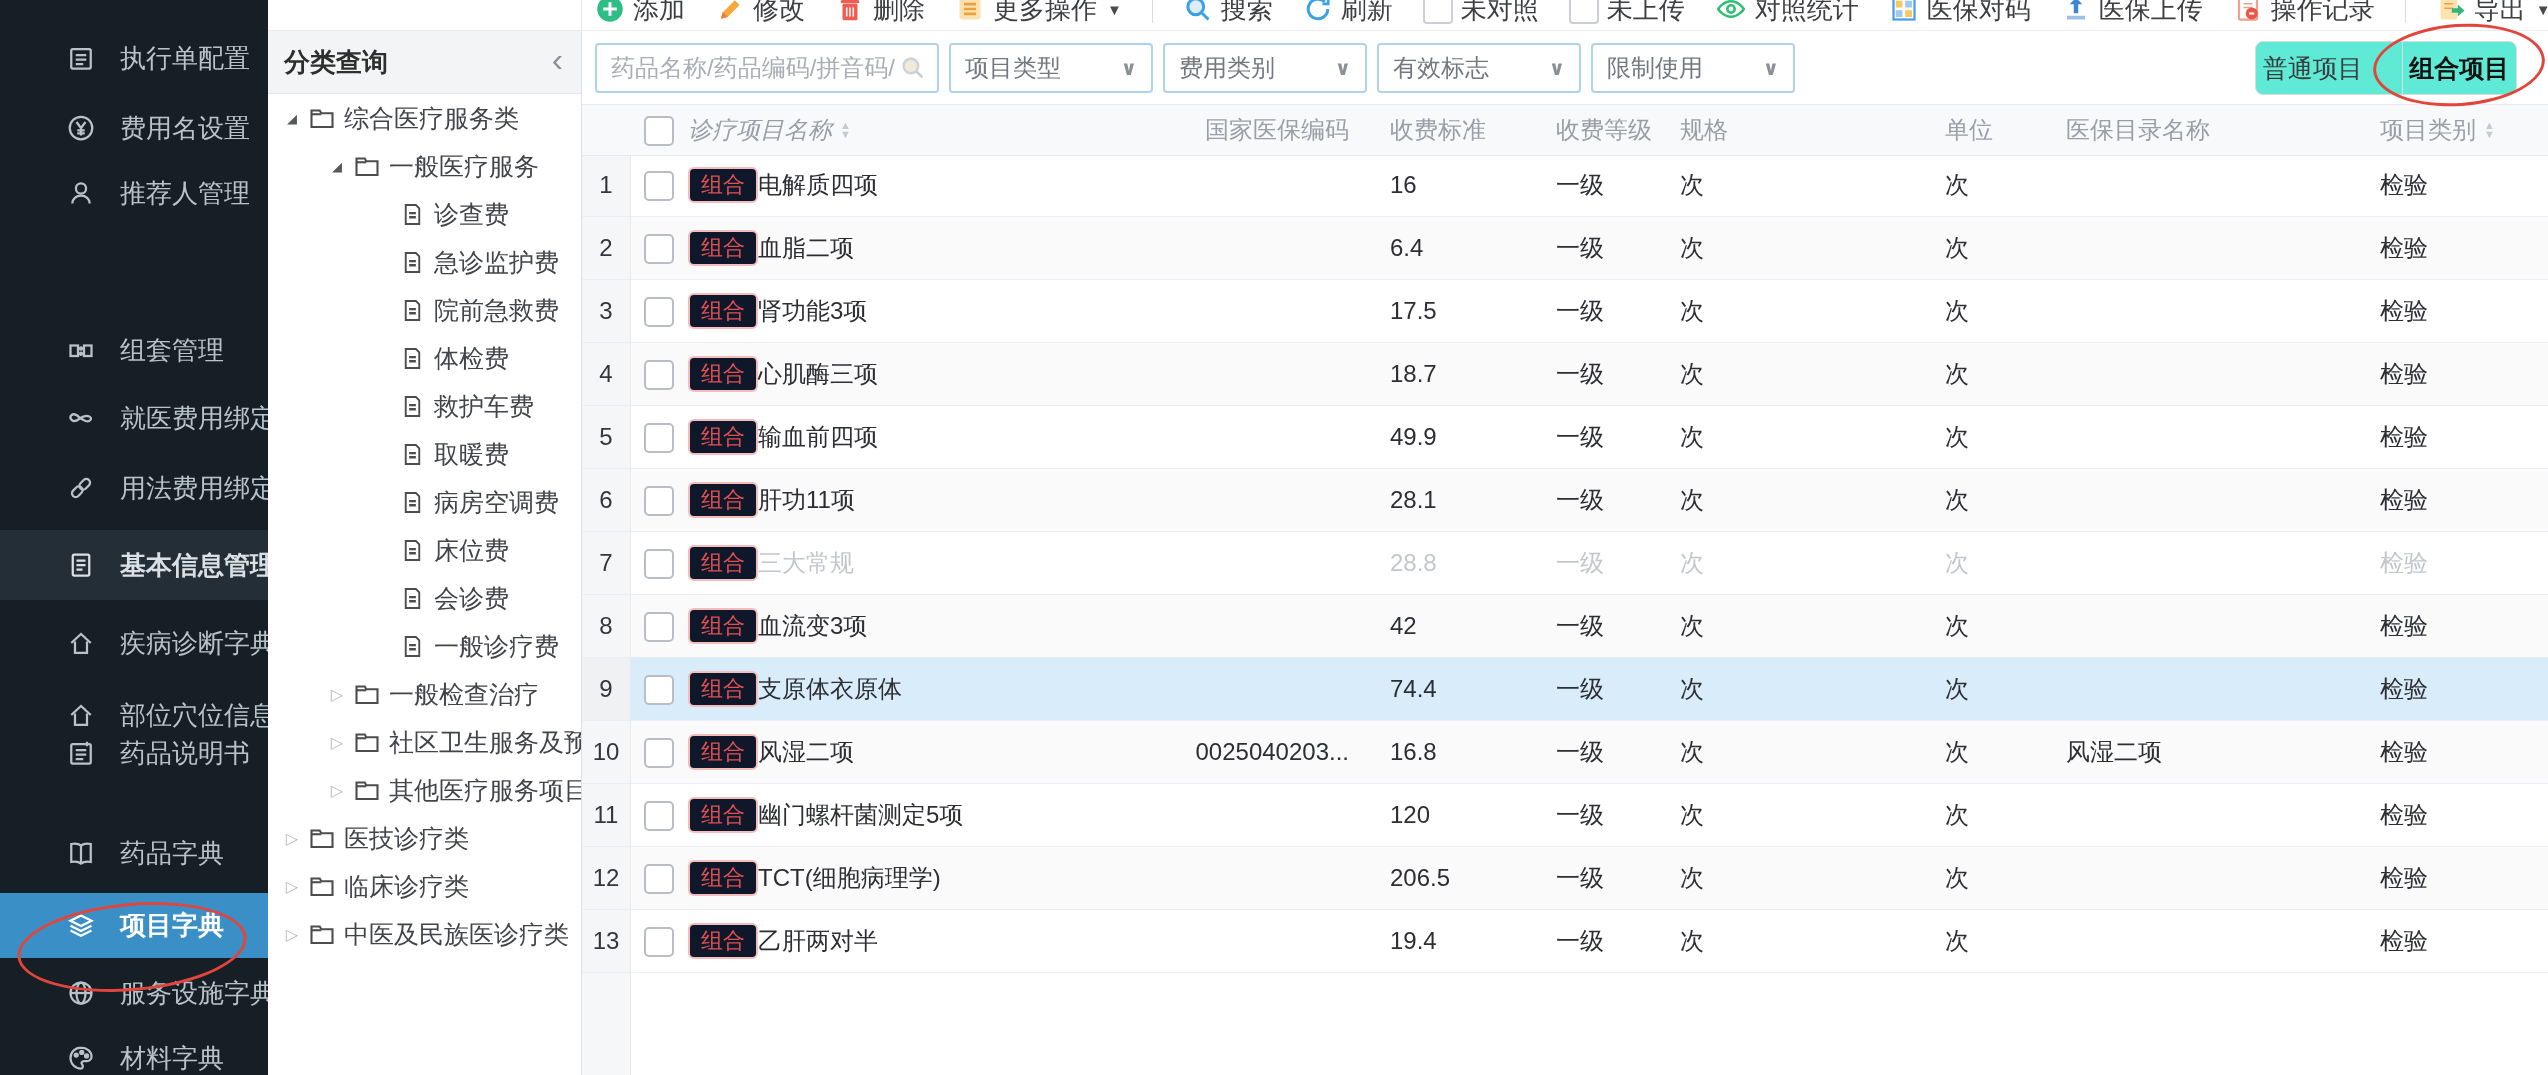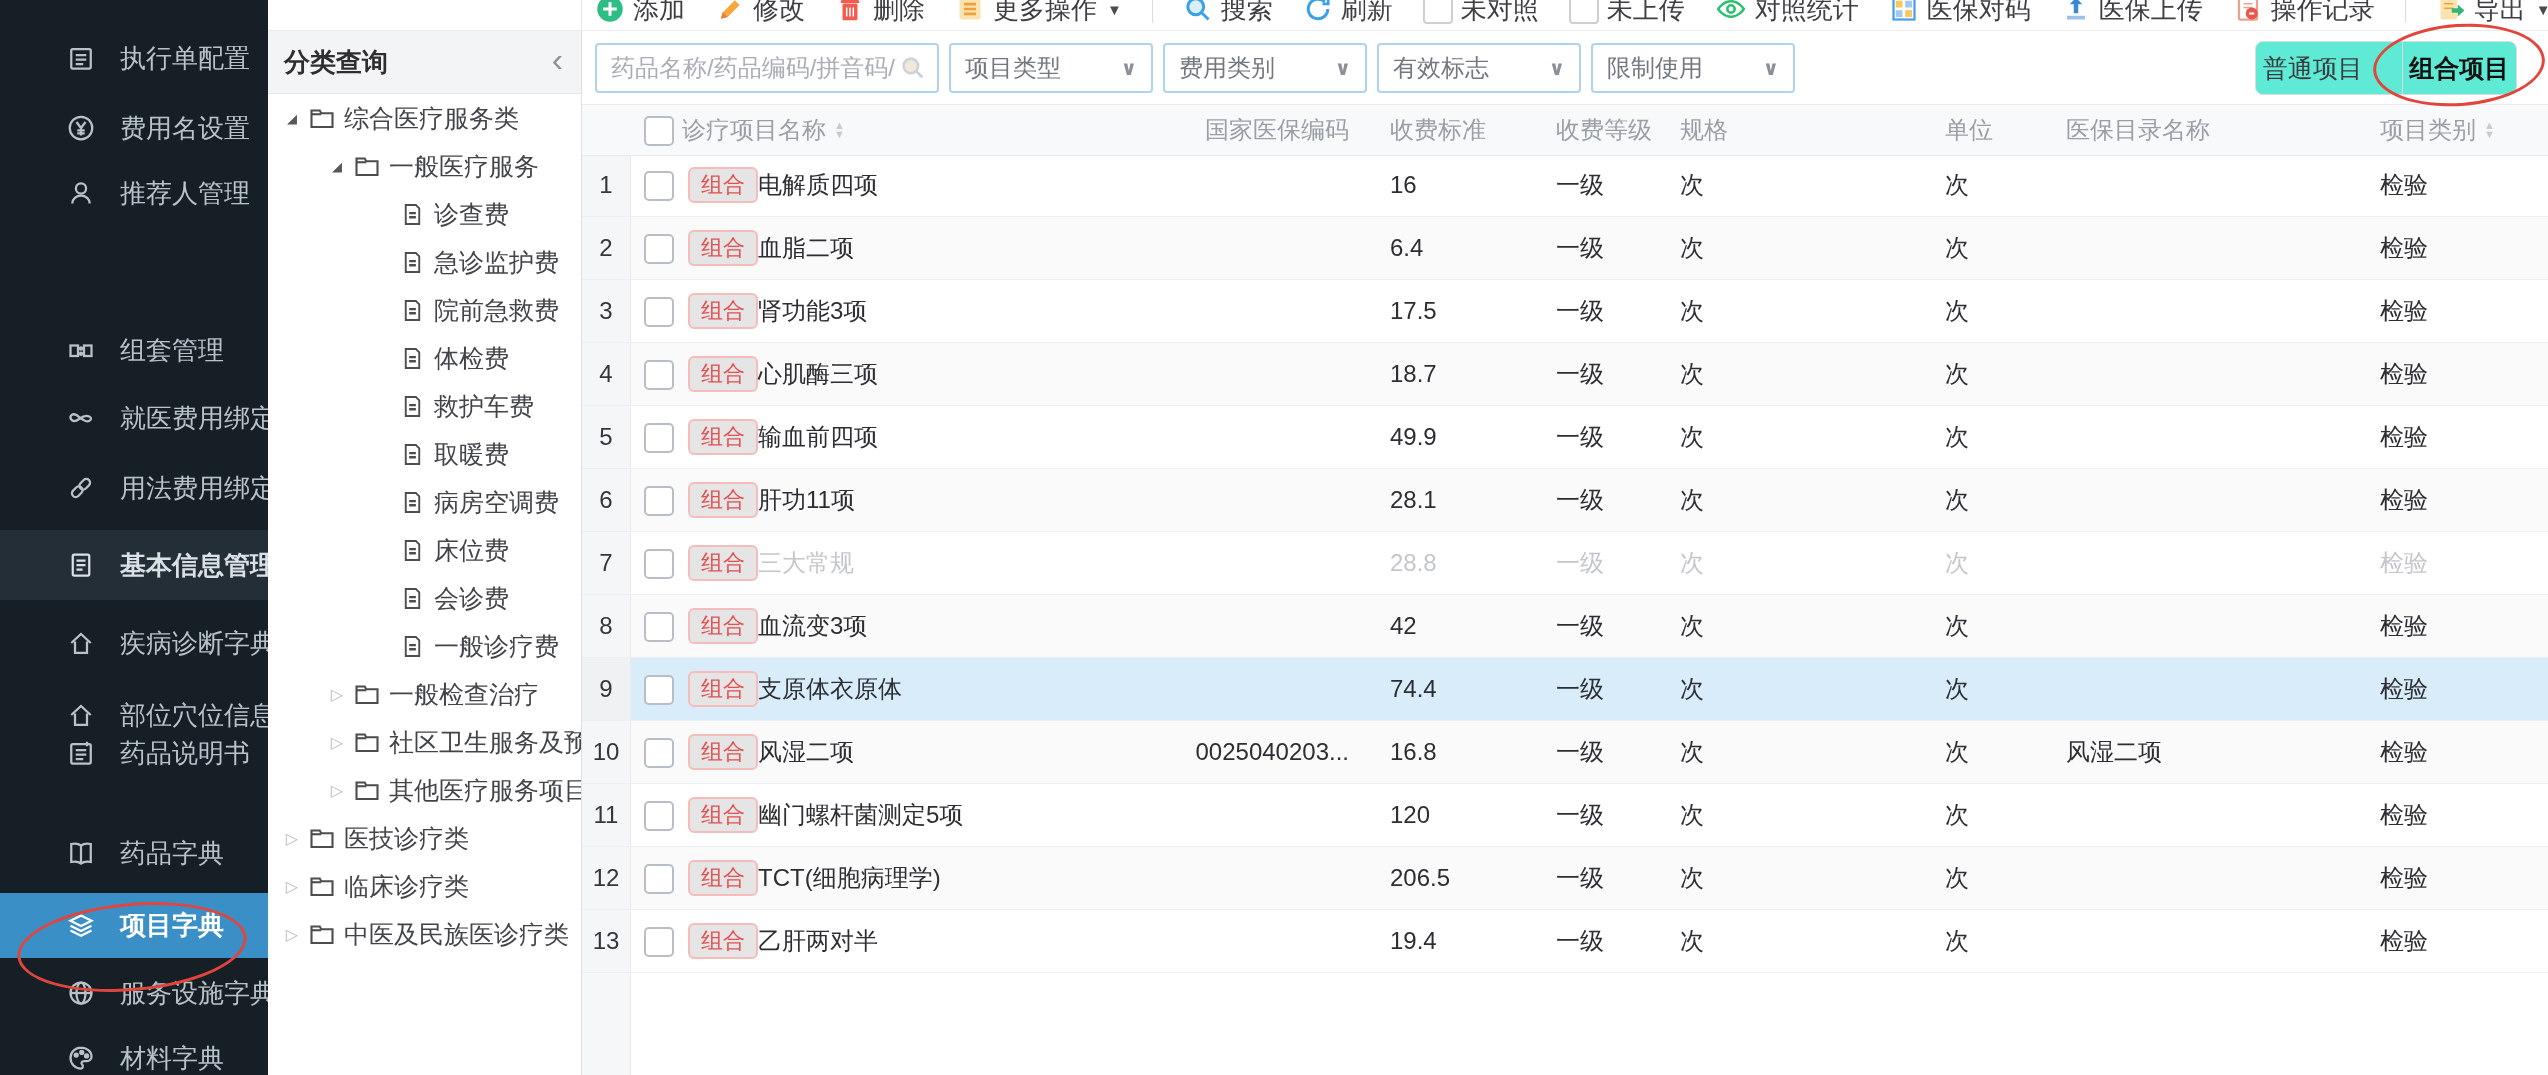--- a/index.html
+++ b/index.html
@@ -587,7 +587,7 @@
       </div>
       <div id="thead">
         <span class="cb" style="top:25px;"></span>
-      <div class="hc" style="left: 100px;">
+      <div class="hc" style="left: 106px; font-style: italic;">
             <span>诊疗项目名称</span>
             <span class="sort">
               <span>▲</span>

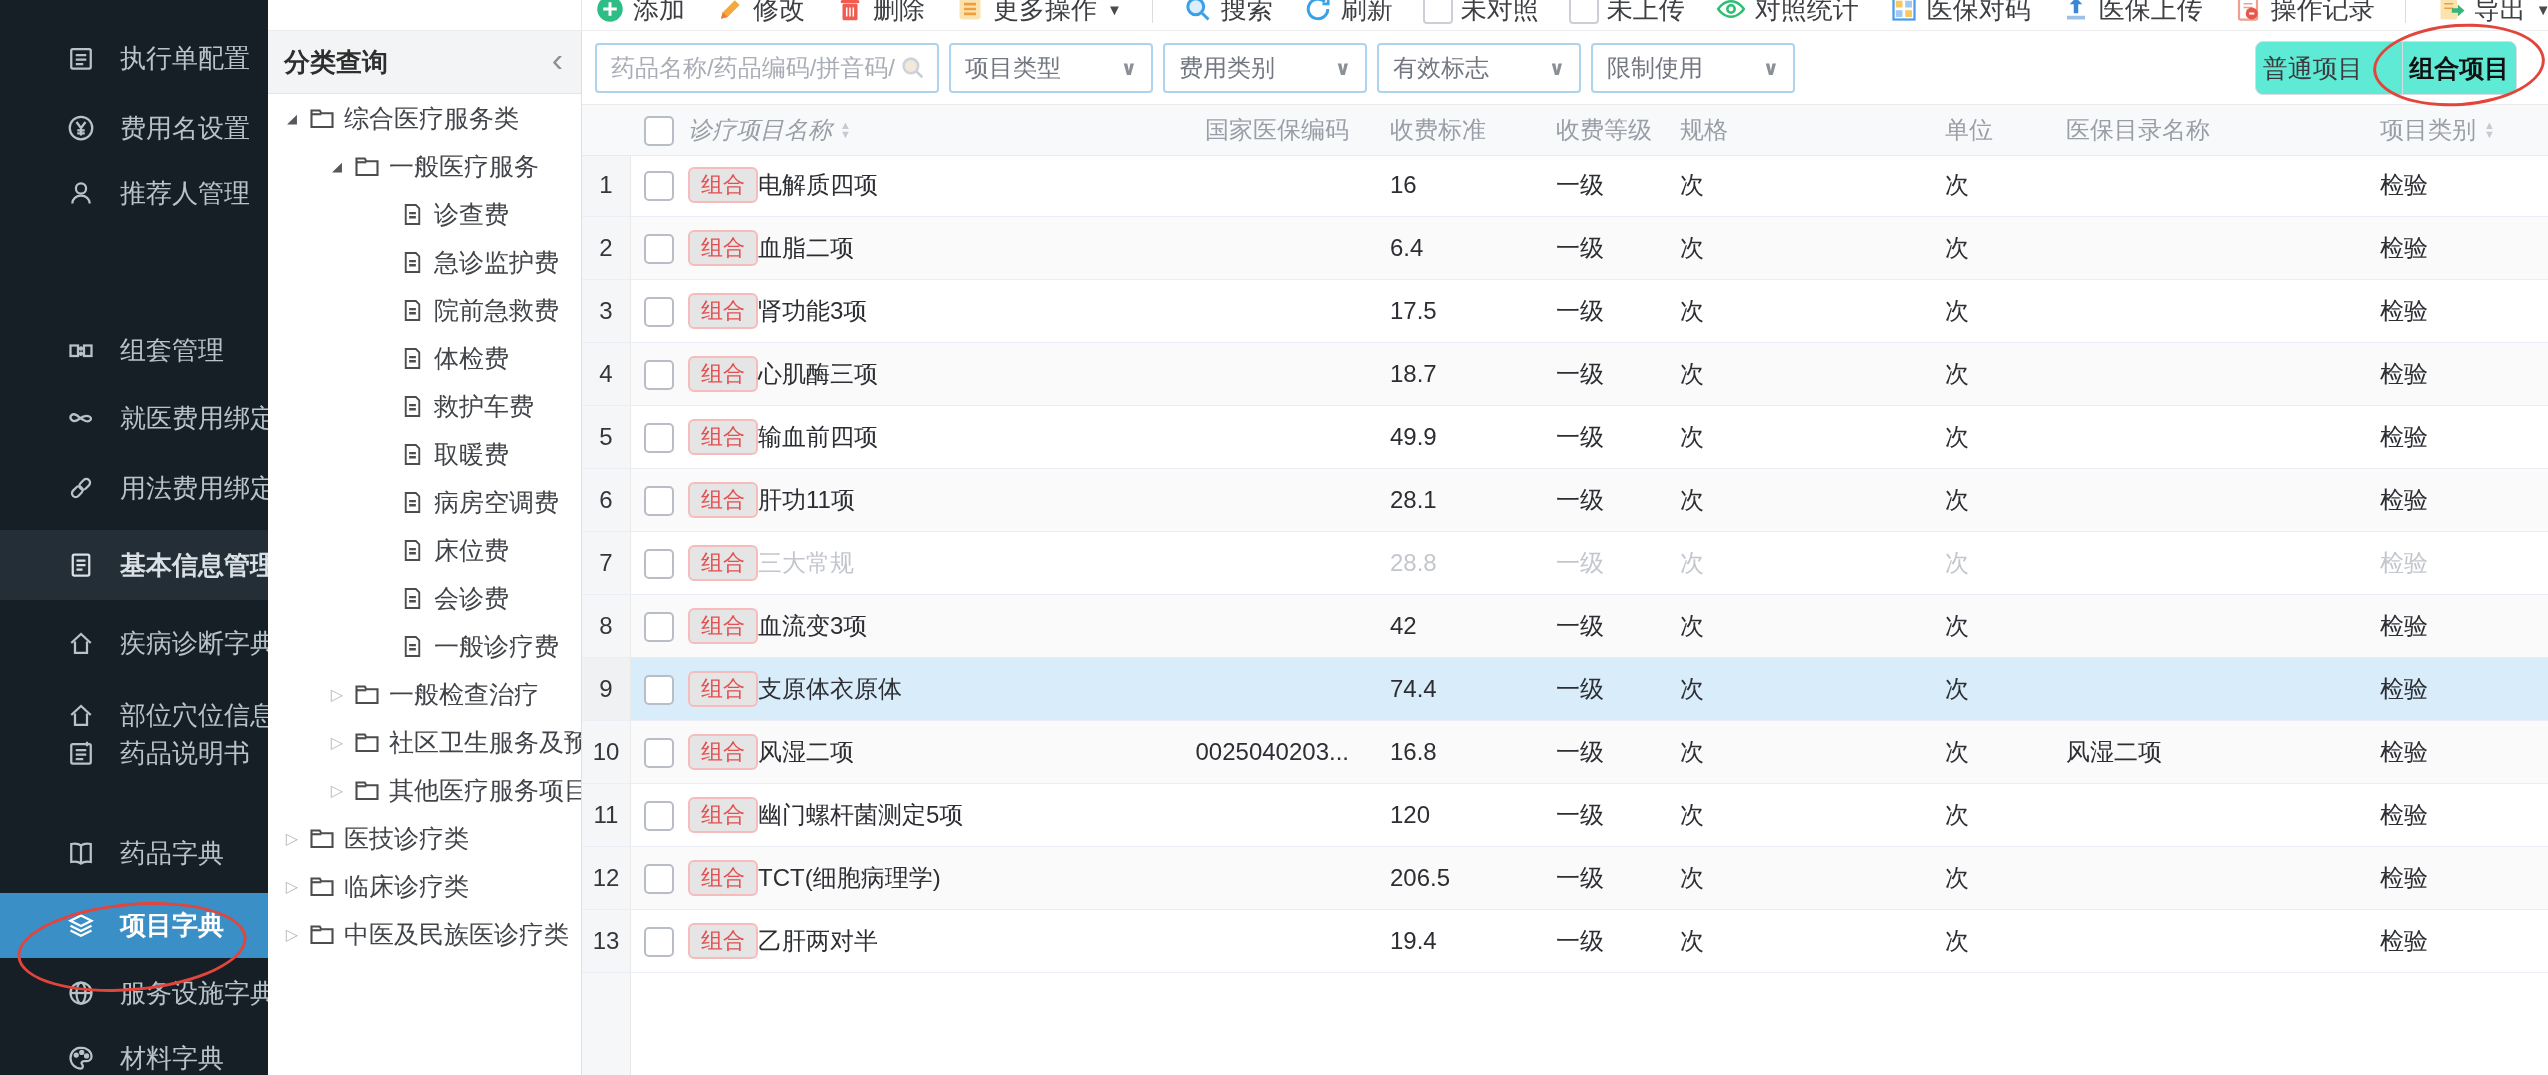--- a/index.html
+++ b/index.html
@@ -74,7 +74,7 @@
   .cb{position:absolute;left:62px;top:50%;margin-top:-14px;width:26px;height:26px;border:2px solid #b9bec6;
       border-radius:5px;background:#fff;cursor:pointer;}
   .tag{position:absolute;left:106px;top:50%;margin-top:-18px;height:32px;padding:0 11px;display:flex;align-items:center;
-       font-size:22px;color:#e25051;background:#e5e5e5;border:2px solid #f6bcbc;border-radius:6px;}
+       font-size:22px;color:#e25051;background:#0f172a;border:2px solid #f6bcbc;border-radius:6px;}
   .c-name{left:176px;width:390px;}
   .c-code{left:560px;width:207px;justify-content:flex-end;}
   .c-fee{left:808px;width:140px;}

